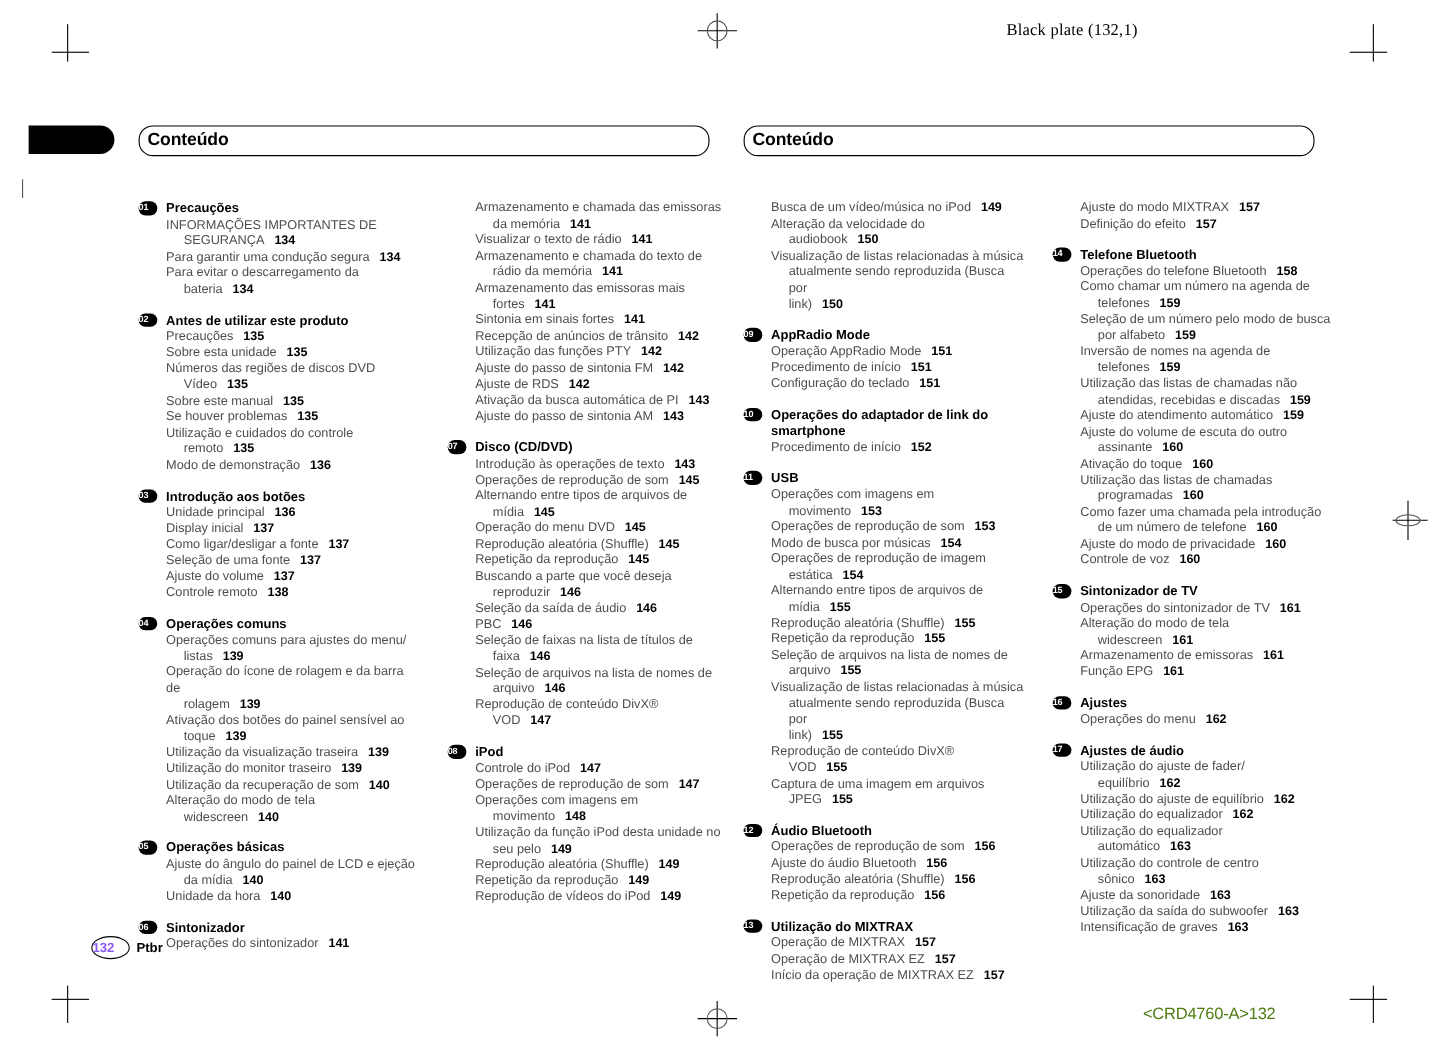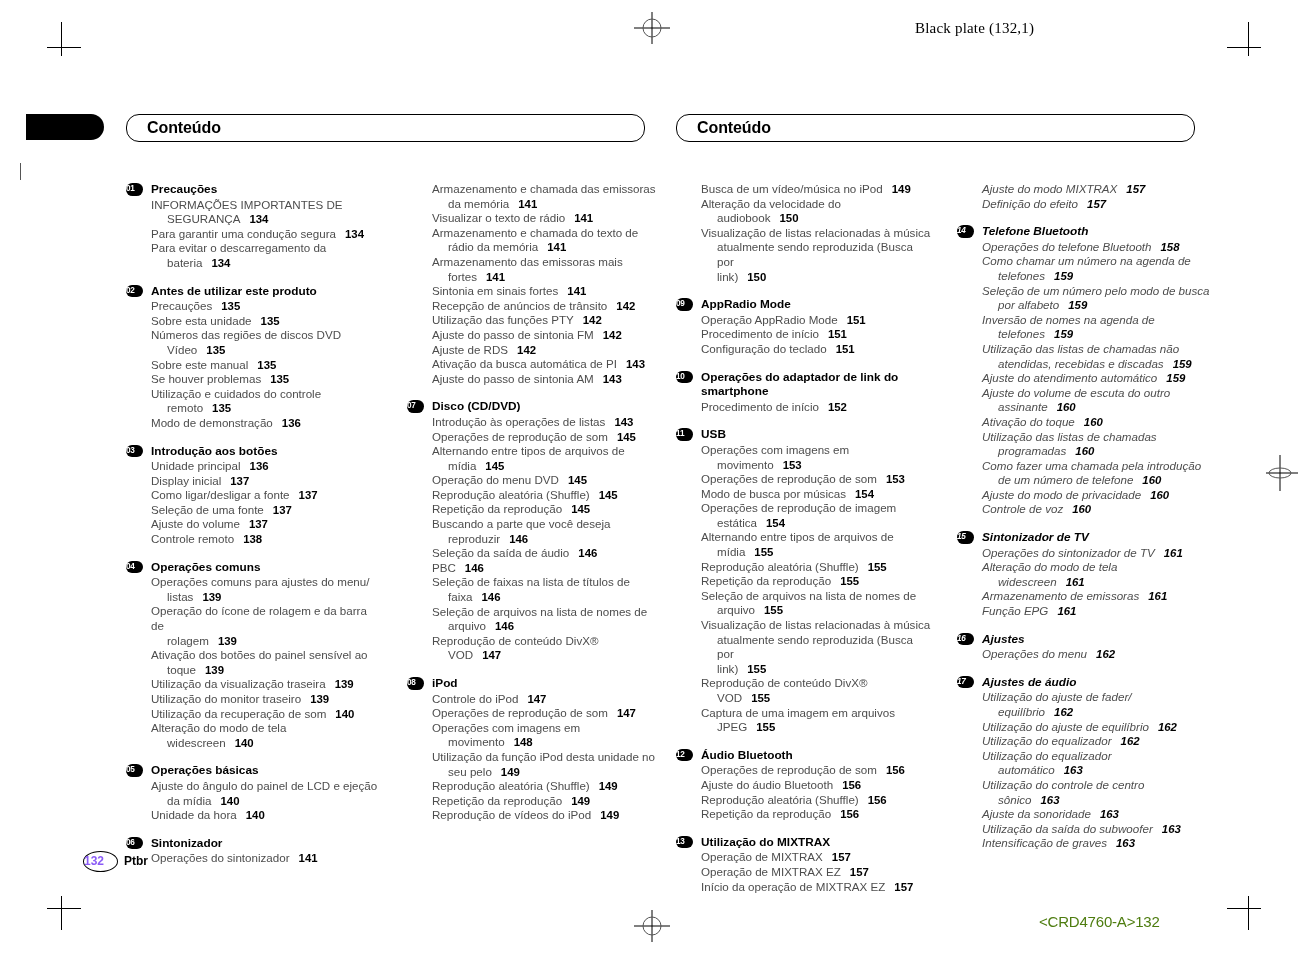--- a/index.html
+++ b/index.html
@@ -45,7 +45,7 @@
   }
   .title-pill .t{
     font-size:16px;font-weight:bold;color:#000;
-    padding-left:20px;letter-spacing:-0.1px;
+    padding-left:7px;letter-spacing:-0.1px;
   }
   #pill-left{left:126px;top:114px;width:517px;}
   #pill-right{left:676px;top:114px;width:517px;}

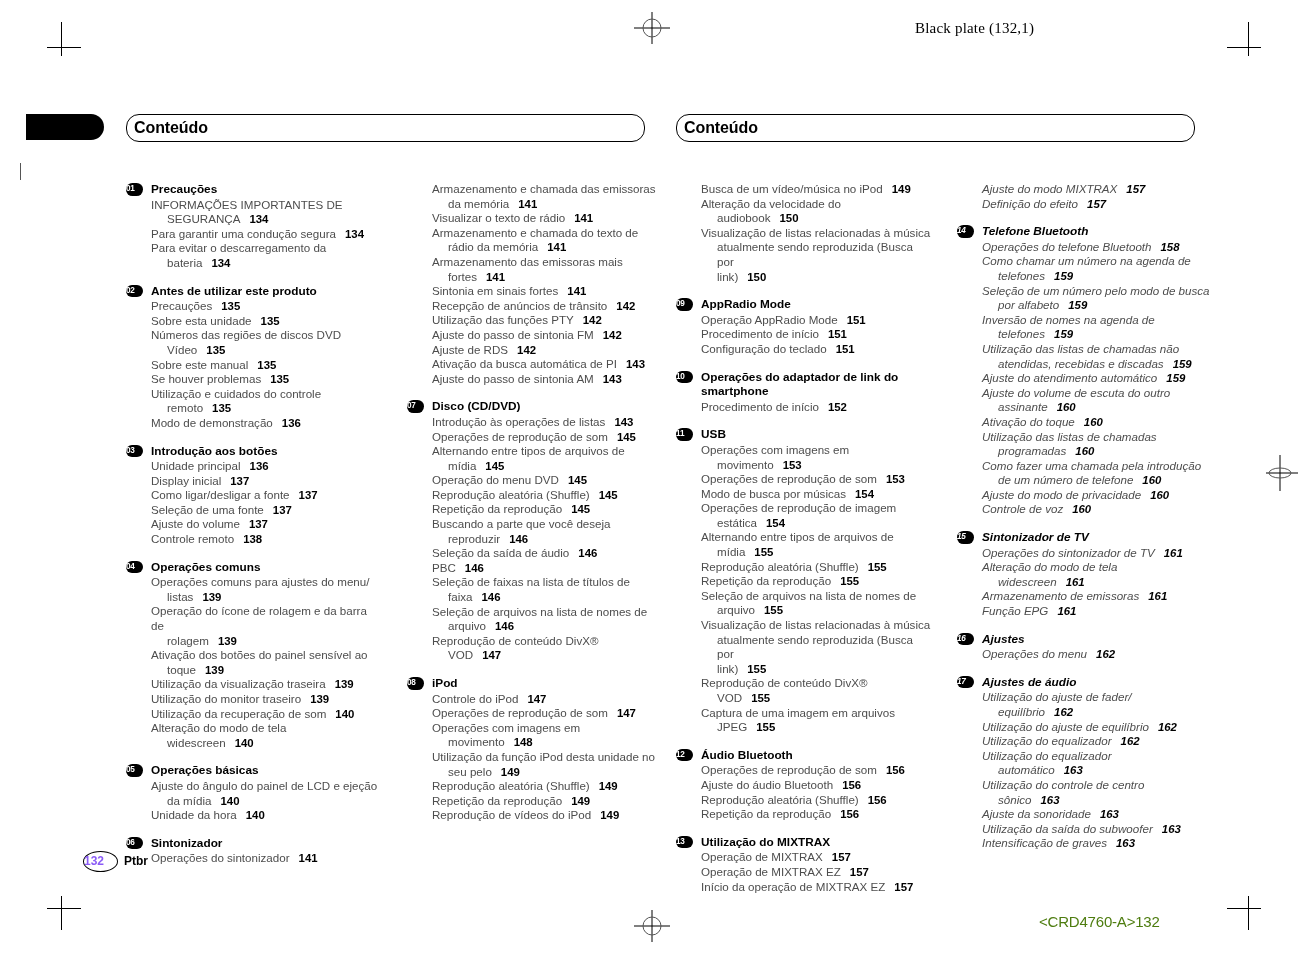--- a/index.html
+++ b/index.html
@@ -55,7 +55,7 @@
   #col1{left:126px;}
   #col2{left:407px;}
   #col3{left:676px;}
-  #col4{left:957px;font-style:italic;}
+  #col4{left:957px;}
 
   .section{margin-bottom:13px;}
   .section:last-child{margin-bottom:0;}

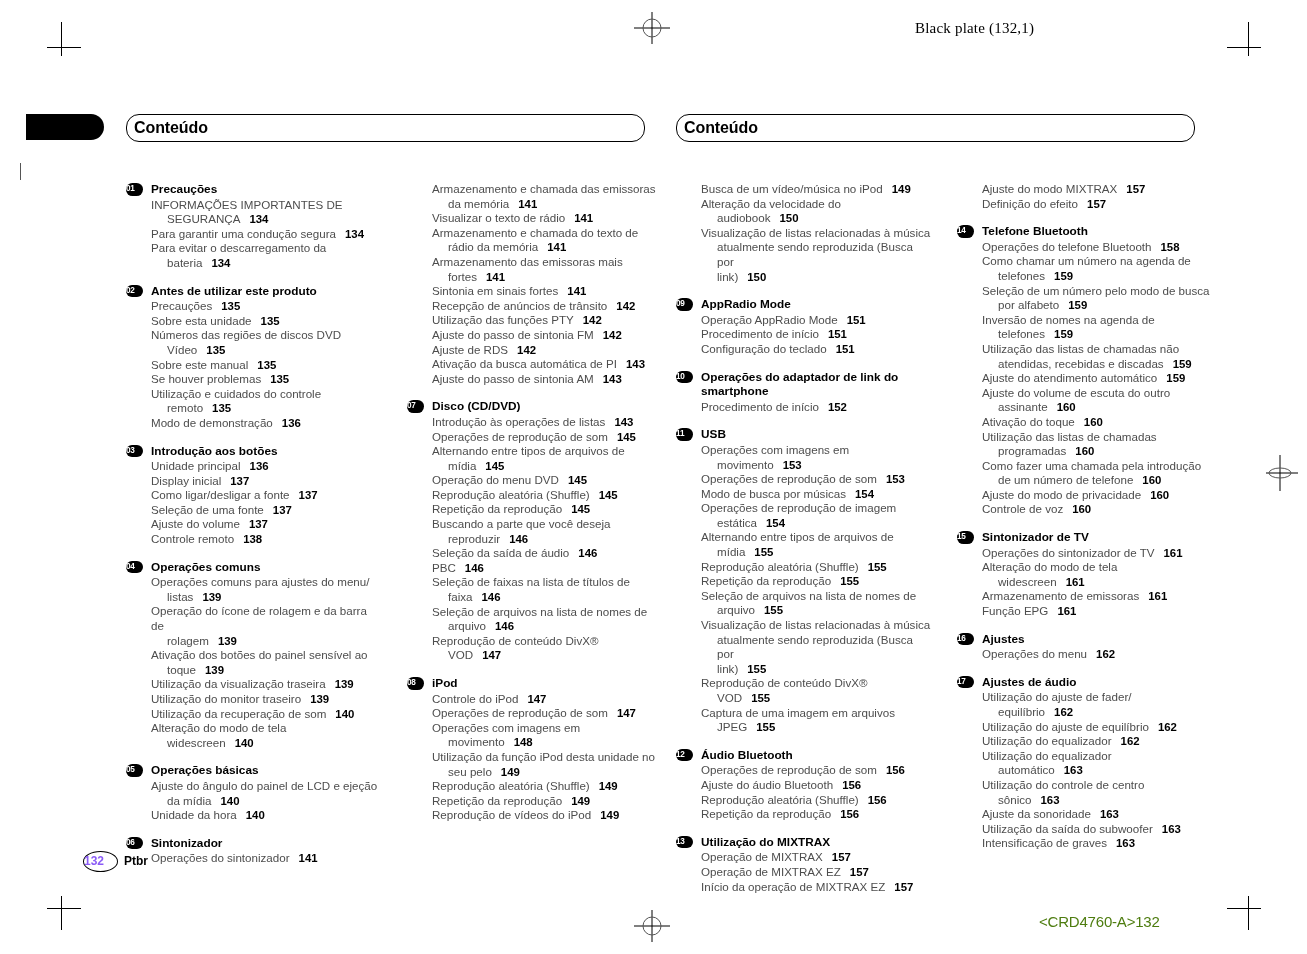--- a/index.html
+++ b/index.html
@@ -223,7 +223,7 @@
       </div>
       <div class="section">
         <div class="sec-head"><span class="badge">07</span><span>Disco (CD/DVD)</span></div>
-        <div class="entry"><span>Introdução às operações de listas</span><span class="pg">143</span></div>
+        <div class="entry"><span>Introdução às operações de texto</span><span class="pg">143</span></div>
         <div class="entry"><span>Operações de reprodução de som</span><span class="pg">145</span></div>
         <div class="entry wrap"><span>Alternando entre tipos de arquivos de</span><span class="ln2"><span>mídia</span><span class="pg">145</span></span></div>
         <div class="entry"><span>Operação do menu DVD</span><span class="pg">145</span></div>

